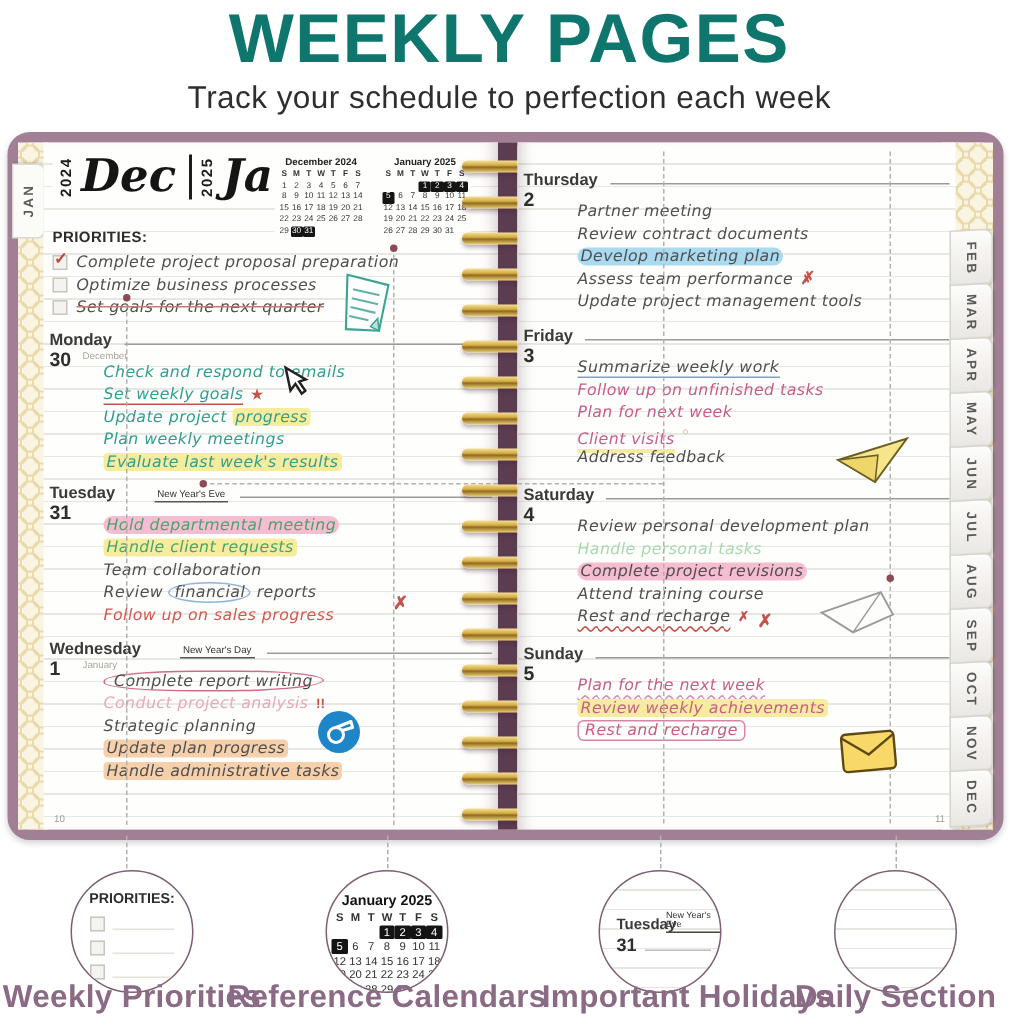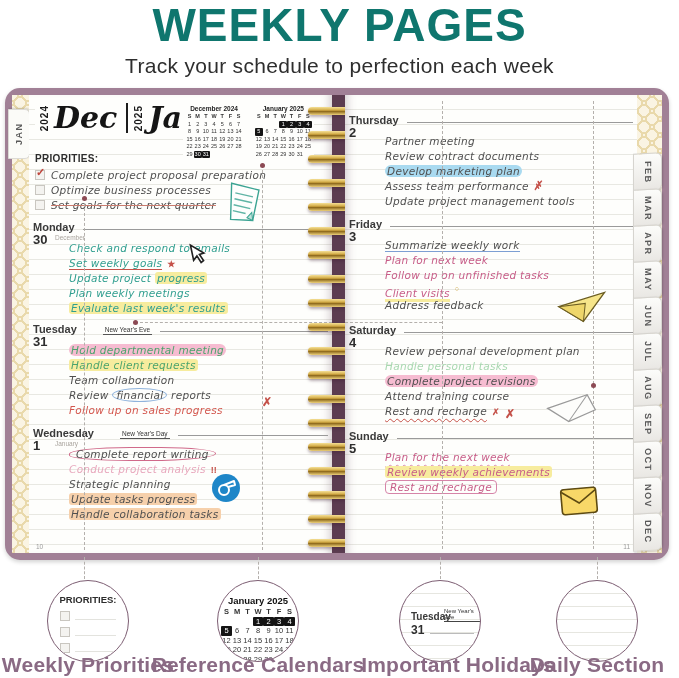--- a/index.html
+++ b/index.html
@@ -372,8 +372,8 @@
             <span class="day-date">3</span>
             <ul class="entries">
               <li class="entry"><span class="hw c-dark u-blue">Summarize weekly work</span></li>
+              <li class="entry"><span class="hw c-magenta">Follow up on unfinished tasks</span></li>
               <li class="entry"><span class="hw c-magenta">Plan for next week</span></li>
-              <li class="entry"><span class="hw c-magenta">Follow up on unfinished tasks</span></li>
               <li class="entry"><span class="hw c-magenta u-yellow">Client visits</span><span class="sx sx-circle">○</span></li>
               <li class="entry"><span class="hw c-dark">Address feedback</span></li>
             </ul>

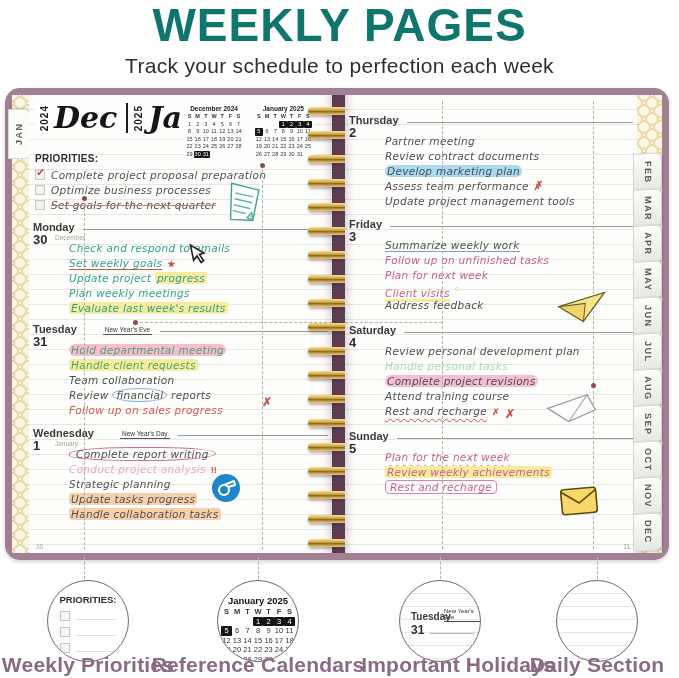--- a/index.html
+++ b/index.html
@@ -292,7 +292,7 @@
               <li class="entry"><span class="hw c-dark oval-pink">Complete report writing</span></li>
               <li class="entry"><span class="hw c-pinklight">Conduct project analysis</span><span class="sx sx-red">!!</span></li>
               <li class="entry"><span class="hw c-dark">Strategic planning</span></li>
-              <li class="entry"><span class="hw c-dark"><span class="mk m-peach">Update tasks progress</span></span></li>
+              <li class="entry"><span class="hw c-dark"><span class="mk m-peach">Update plan progress</span></span></li>
               <li class="entry"><span class="hw c-dark"><span class="mk m-peach">Handle collaboration tasks</span></span></li>
             </ul>
           </div>

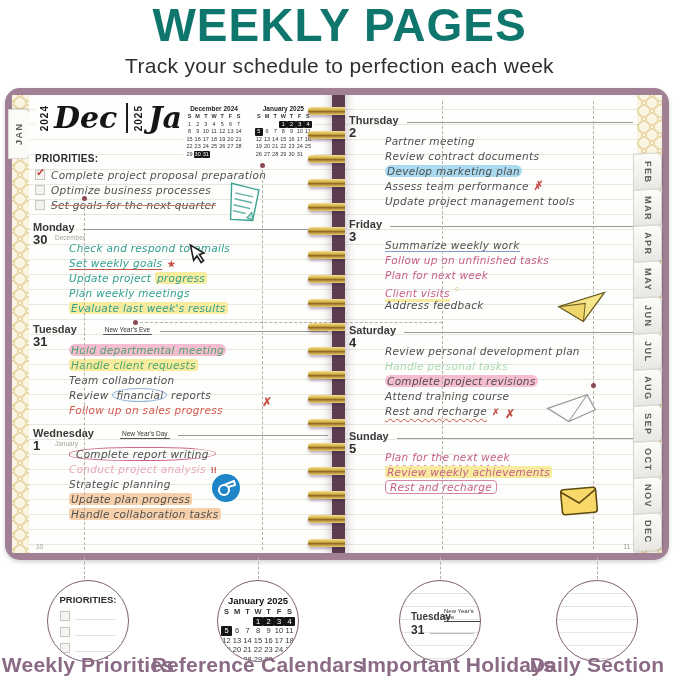--- a/index.html
+++ b/index.html
@@ -293,7 +293,7 @@
               <li class="entry"><span class="hw c-pinklight">Conduct project analysis</span><span class="sx sx-red">!!</span></li>
               <li class="entry"><span class="hw c-dark">Strategic planning</span></li>
               <li class="entry"><span class="hw c-dark"><span class="mk m-peach">Update plan progress</span></span></li>
-              <li class="entry"><span class="hw c-dark"><span class="mk m-peach">Handle collaboration tasks</span></span></li>
+              <li class="entry"><span class="hw c-dark"><span class="mk m-peach">Handle administrative tasks</span></span></li>
             </ul>
           </div>
         </div>

